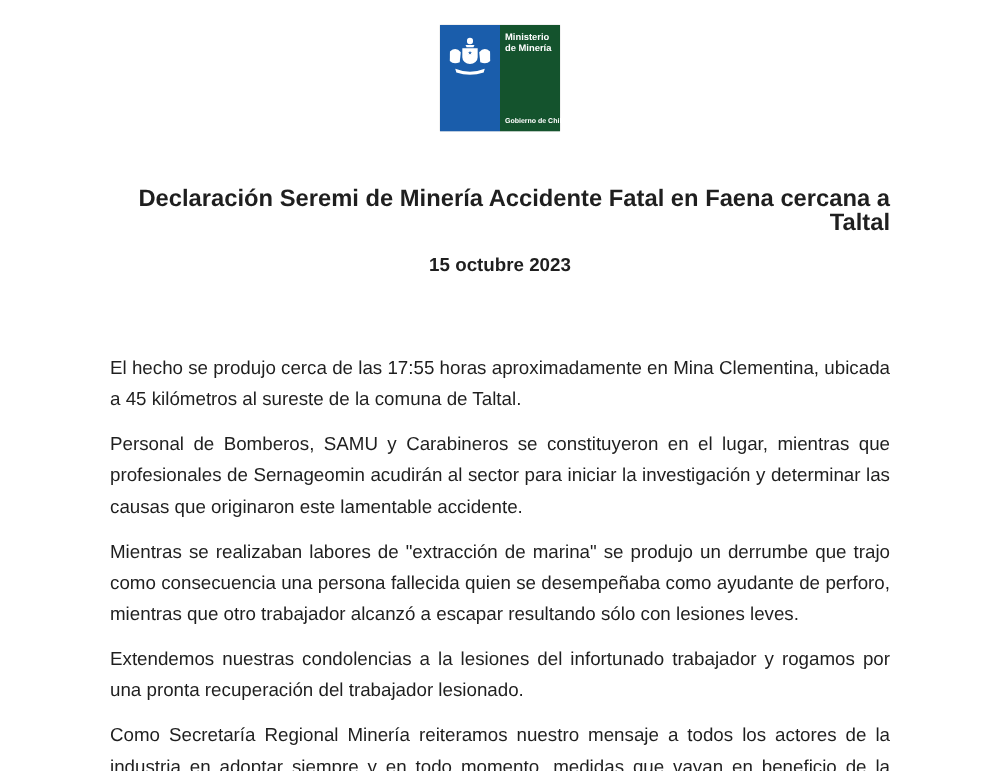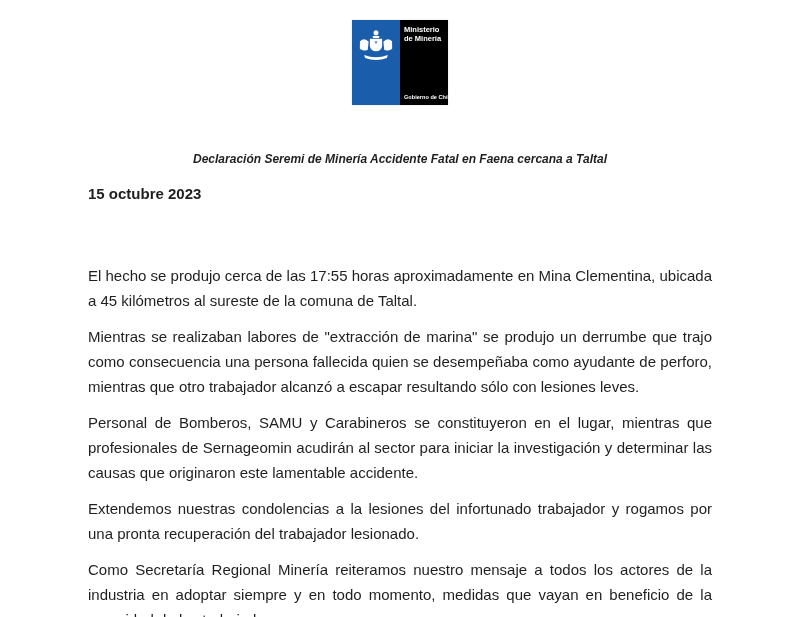--- a/index.html
+++ b/index.html
@@ -110,7 +110,7 @@
           </svg>
         </span>
       </div>
-      <div class="logo-half" style="background: #000000;">
+      <div class="logo-half" style="background: #14532d;">
         <div class="ministry-name">Ministerio de Minería</div>
         <div class="gov-label">Gobierno de Chile</div>
       </div>

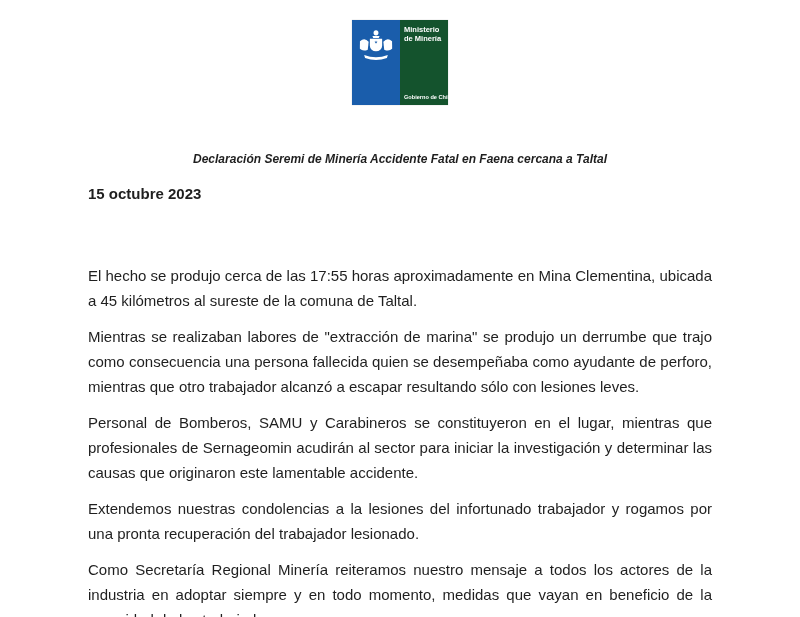--- a/index.html
+++ b/index.html
@@ -65,11 +65,10 @@
   
   .doc-title {
     margin: 45px 88px 0 88px;
-    text-align: center;
+    text-align: right;
     font-weight: bold;
-    font-size: 12px;
+    font-size: 19px;
     line-height: 19px;
-    font-style: italic;
   }
   .doc-date {
     margin: 15px 88px 0 88px;

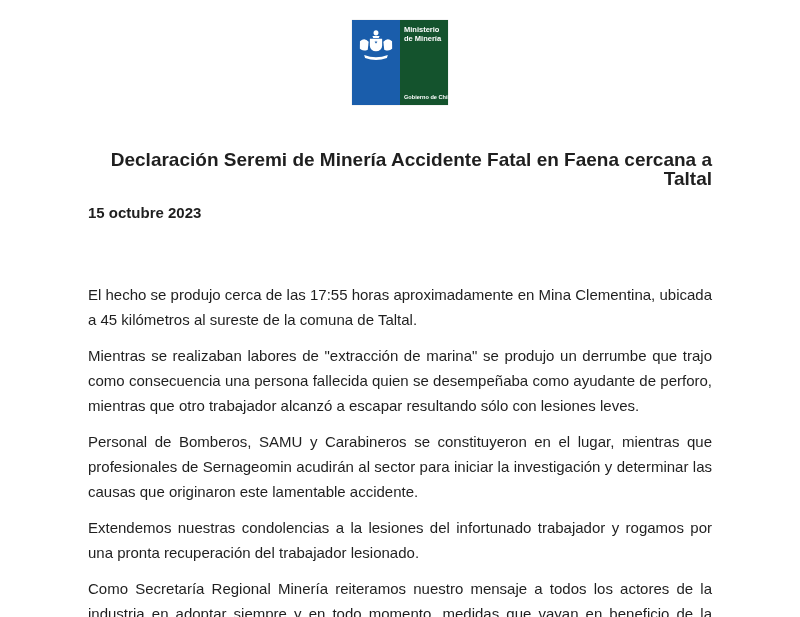--- a/index.html
+++ b/index.html
@@ -72,6 +72,7 @@
   }
   .doc-date {
     margin: 15px 88px 0 88px;
+    text-align: center;
     font-weight: bold;
     font-size: 15px;
     line-height: 19px;

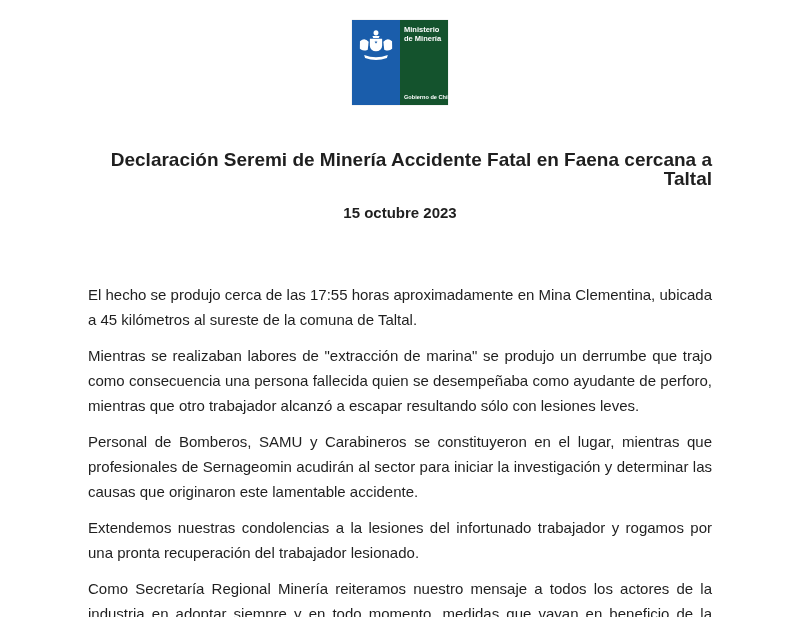--- a/index.html
+++ b/index.html
@@ -122,8 +122,8 @@
 
   <div class="doc-body">
     <p>El hecho se produjo cerca de las 17:55 horas aproximadamente en Mina Clementina, ubicada a 45 kilómetros al sureste de la comuna de Taltal.</p>
+    <p>Personal de Bomberos, SAMU y Carabineros se constituyeron en el lugar, mientras que profesionales de Sernageomin acudirán al sector para iniciar la investigación y determinar las causas que originaron este lamentable accidente.</p>
     <p>Mientras se realizaban labores de "extracción de marina" se produjo un derrumbe que trajo como consecuencia una persona fallecida quien se desempeñaba como ayudante de perforo, mientras que otro trabajador alcanzó a escapar resultando sólo con lesiones leves.</p>
-    <p>Personal de Bomberos, SAMU y Carabineros se constituyeron en el lugar, mientras que profesionales de Sernageomin acudirán al sector para iniciar la investigación y determinar las causas que originaron este lamentable accidente.</p>
     <p>Extendemos nuestras condolencias a la lesiones del infortunado trabajador y rogamos por una pronta recuperación del trabajador lesionado.</p>
     <p>Como Secretaría Regional Minería reiteramos nuestro mensaje a todos los actores de la industria en adoptar siempre y en todo momento, medidas que vayan en beneficio de la seguridad de los trabajadores.</p>
   </div>

